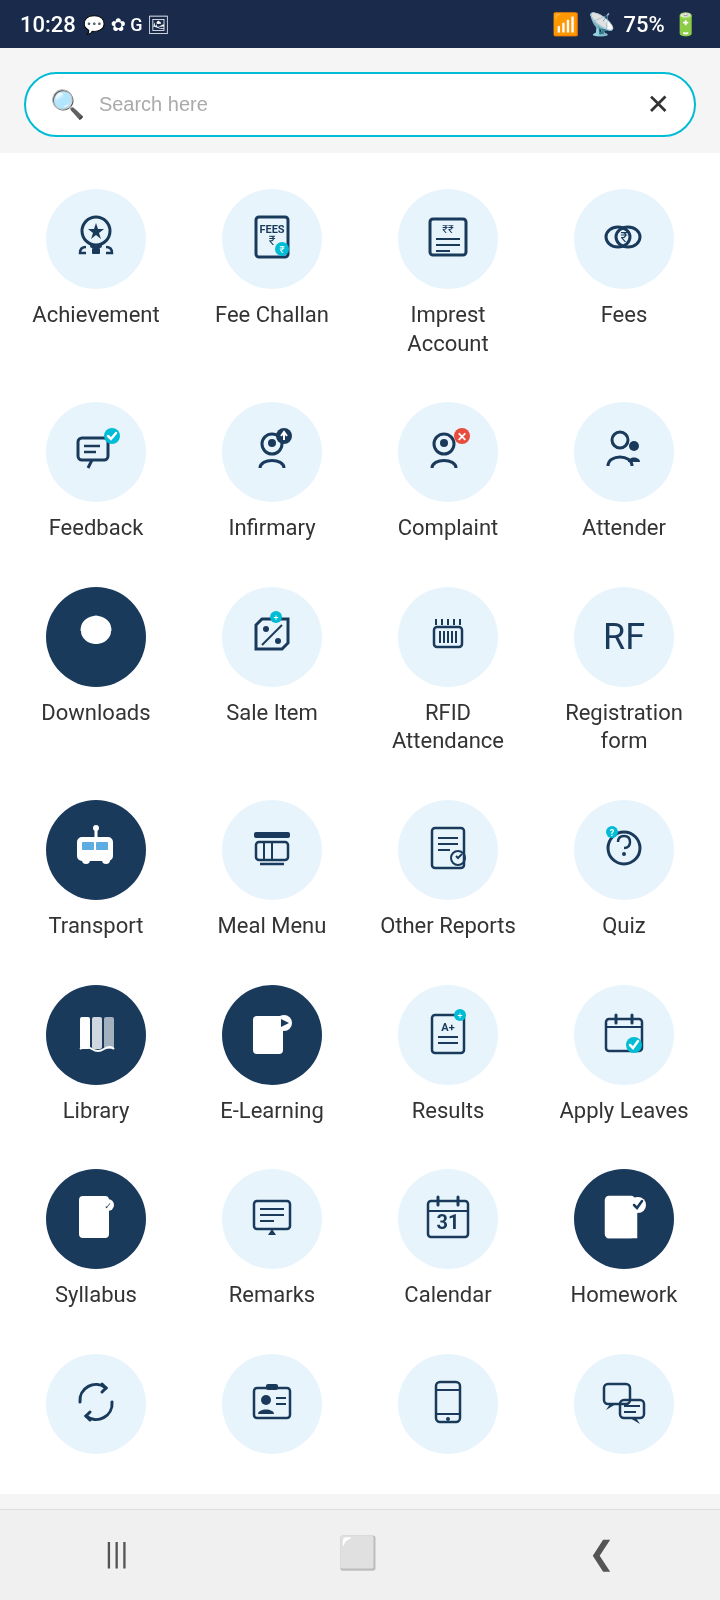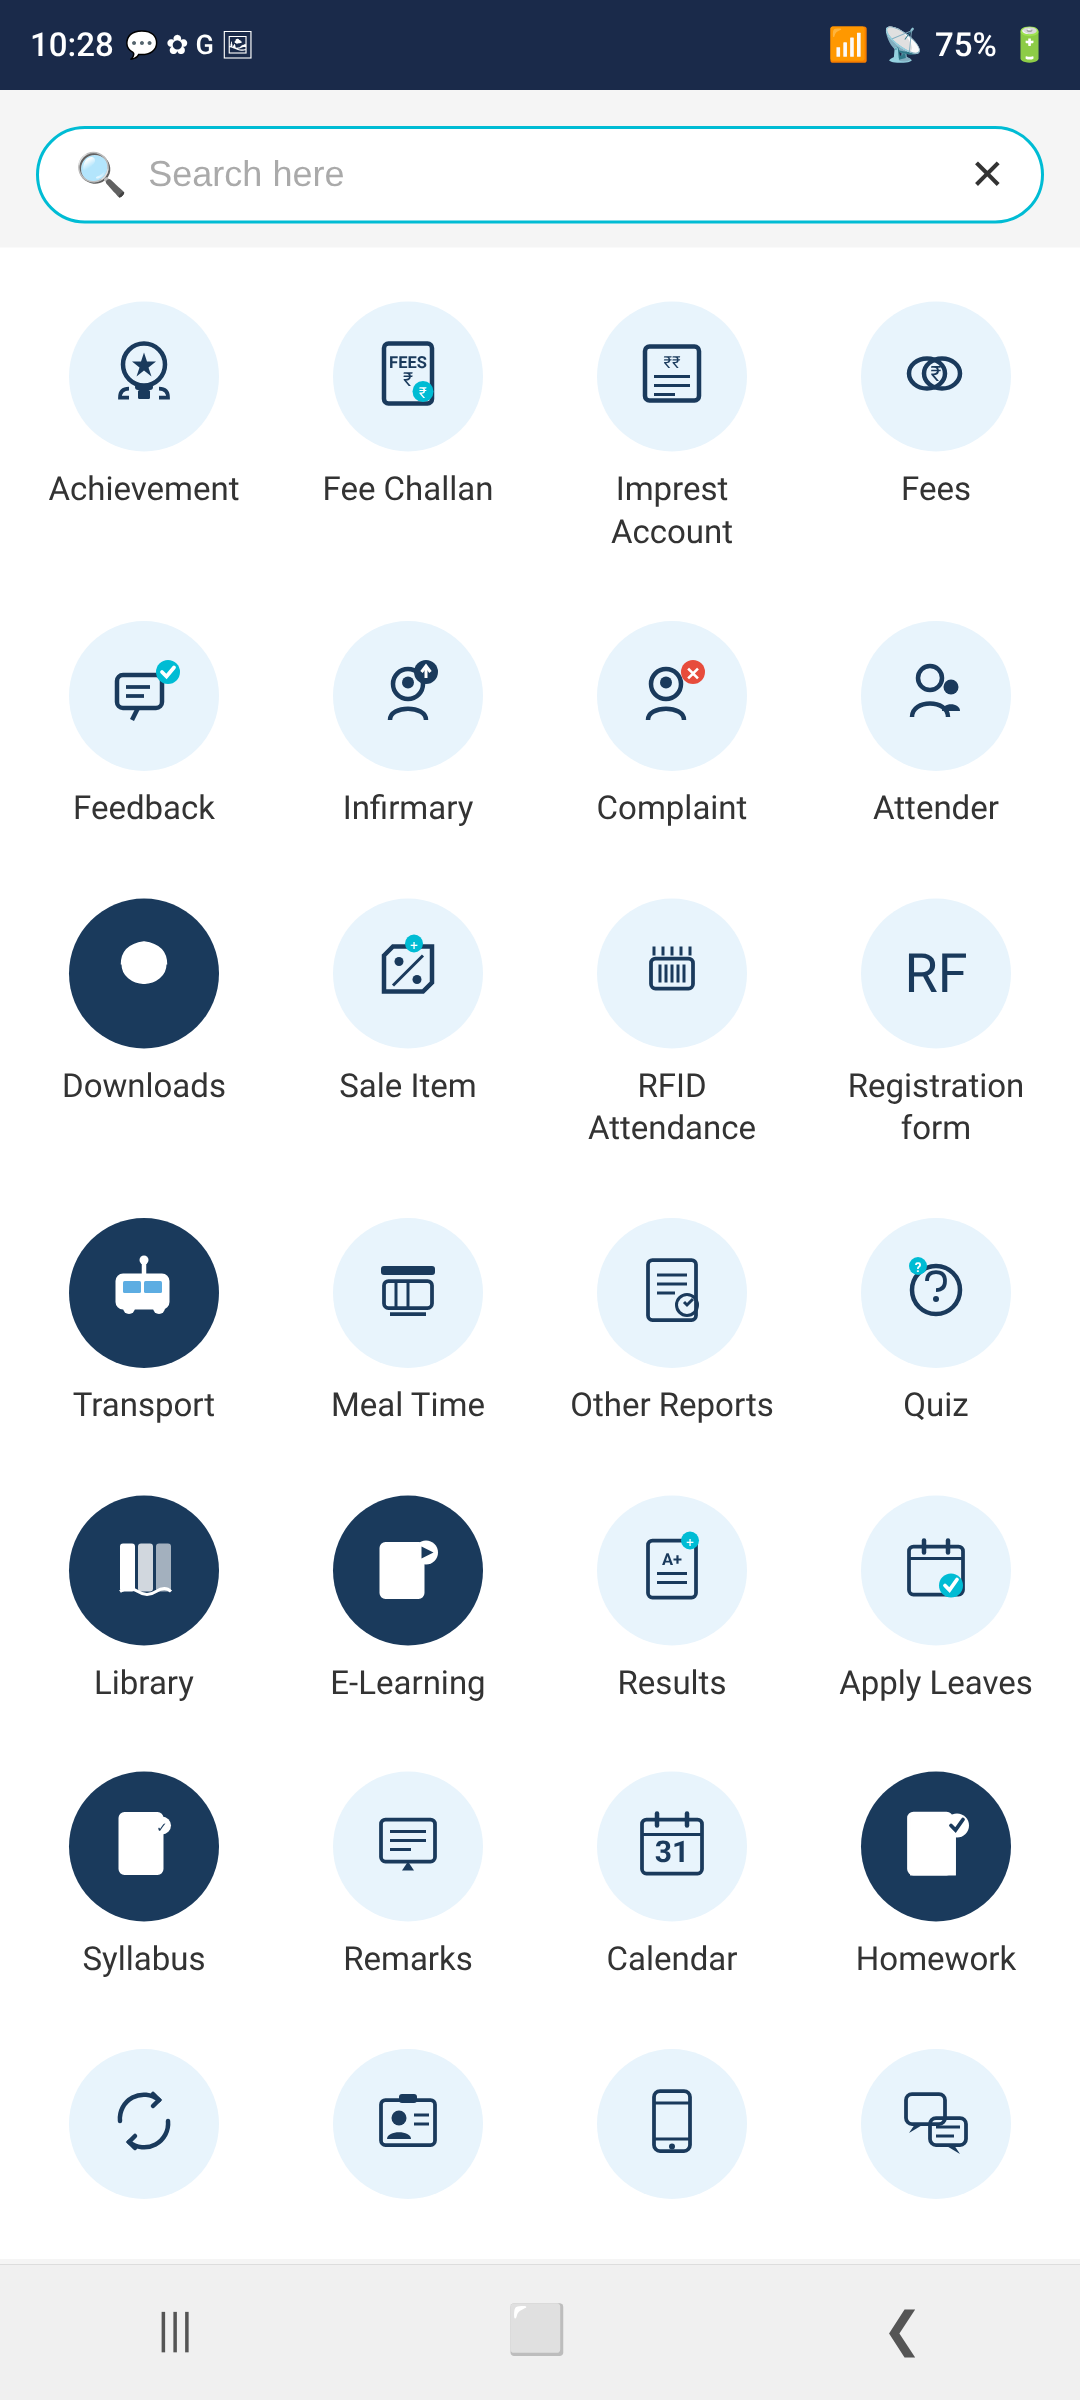--- a/index.html
+++ b/index.html
@@ -20,7 +20,7 @@
       justify-content: space-between;
       align-items: center;
       padding: 8px 20px;
-      height: 60px;
+      height: 48px;
       font-size: 22px;
       font-weight: 500;
     }

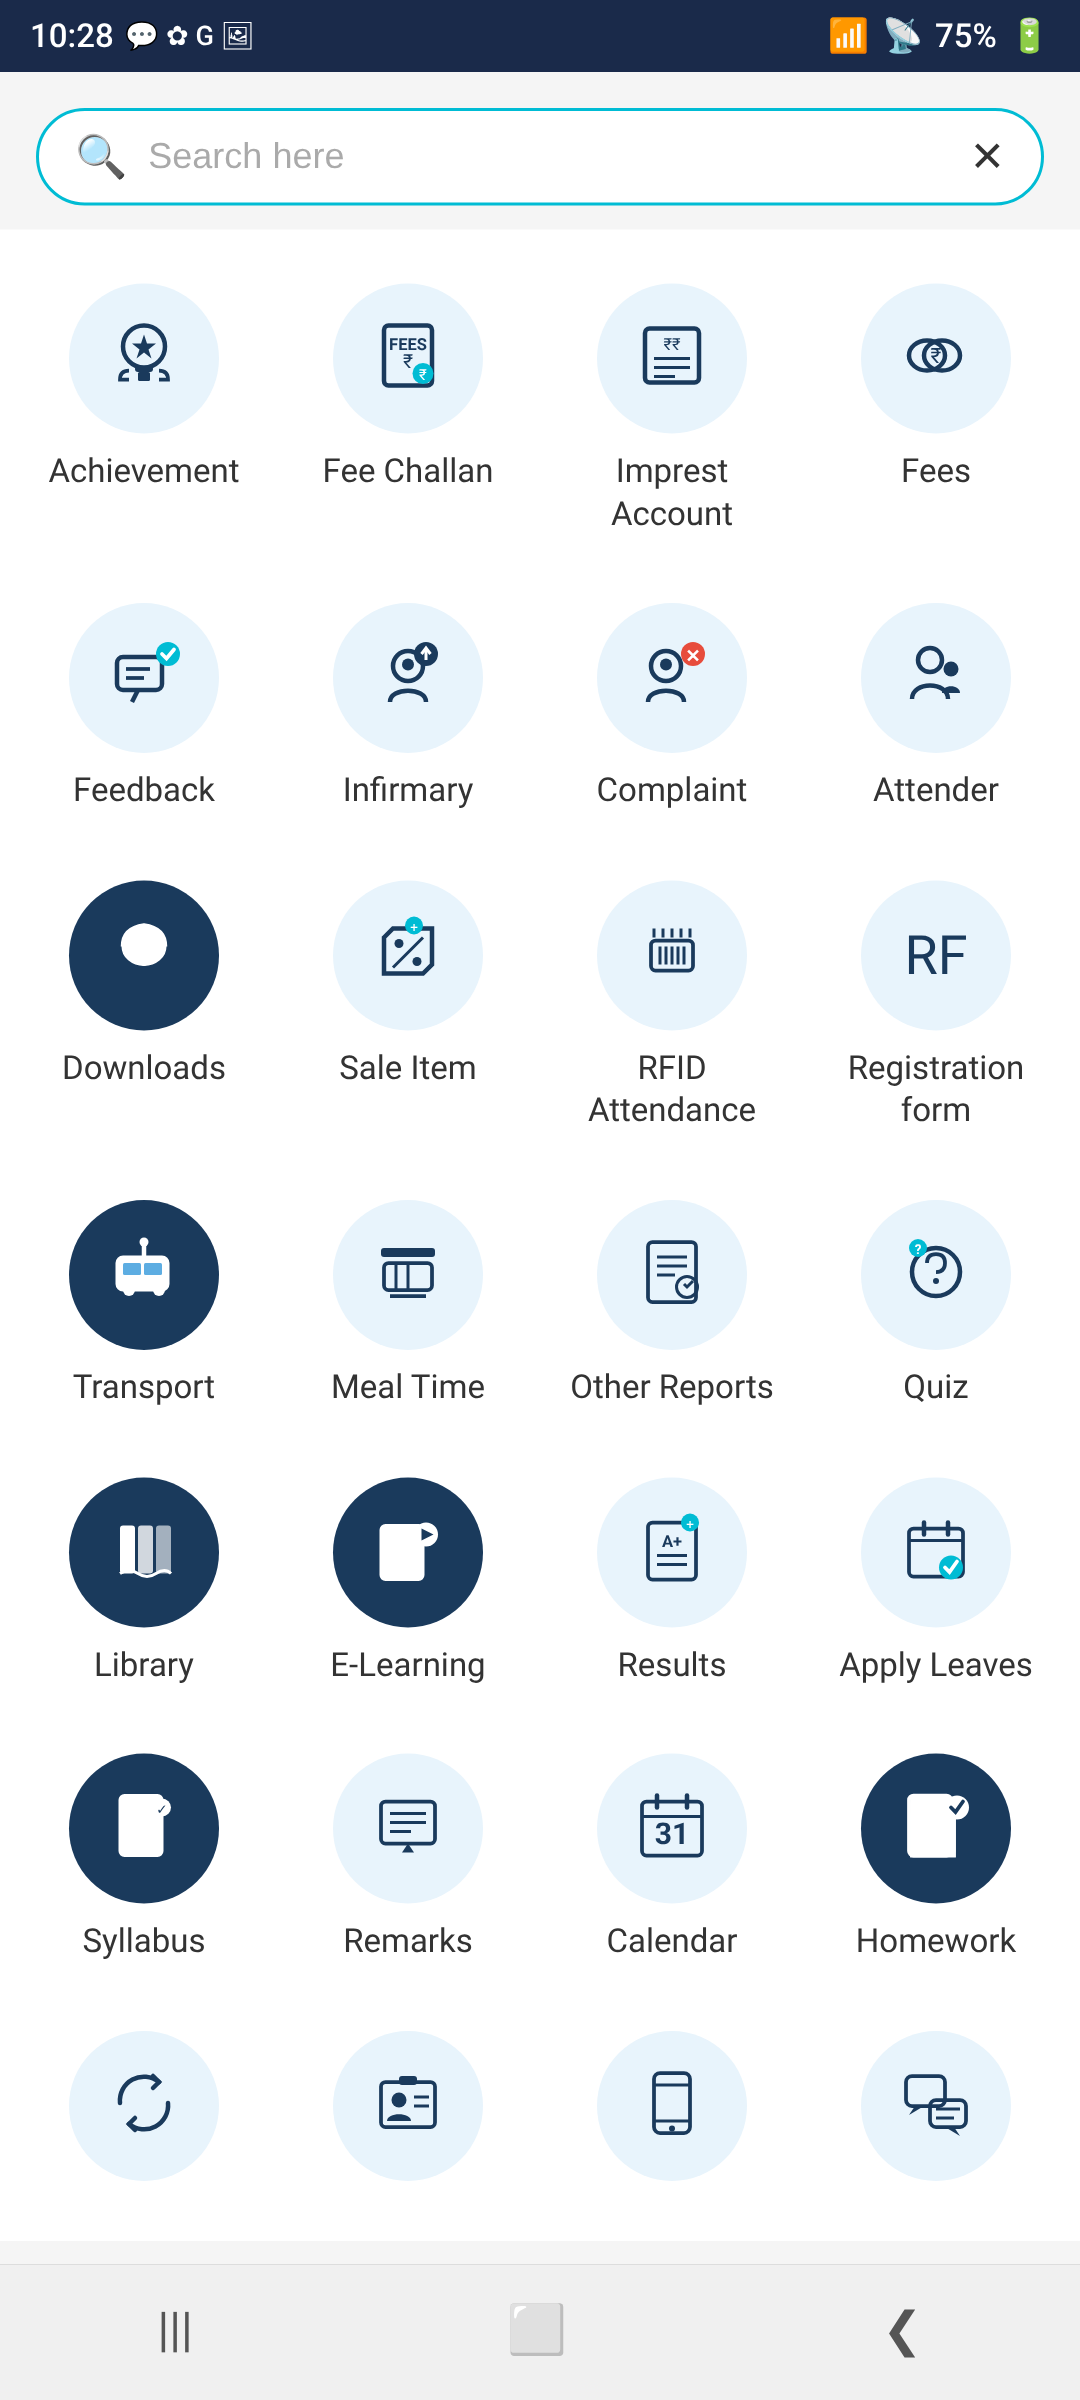--- a/index.html
+++ b/index.html
@@ -44,7 +44,7 @@
     .search-bar input {
       border: none;
       outline: none;
-      font-size: 24px;
+      font-size: 20px;
       color: #333;
       flex: 1;
       background: transparent;

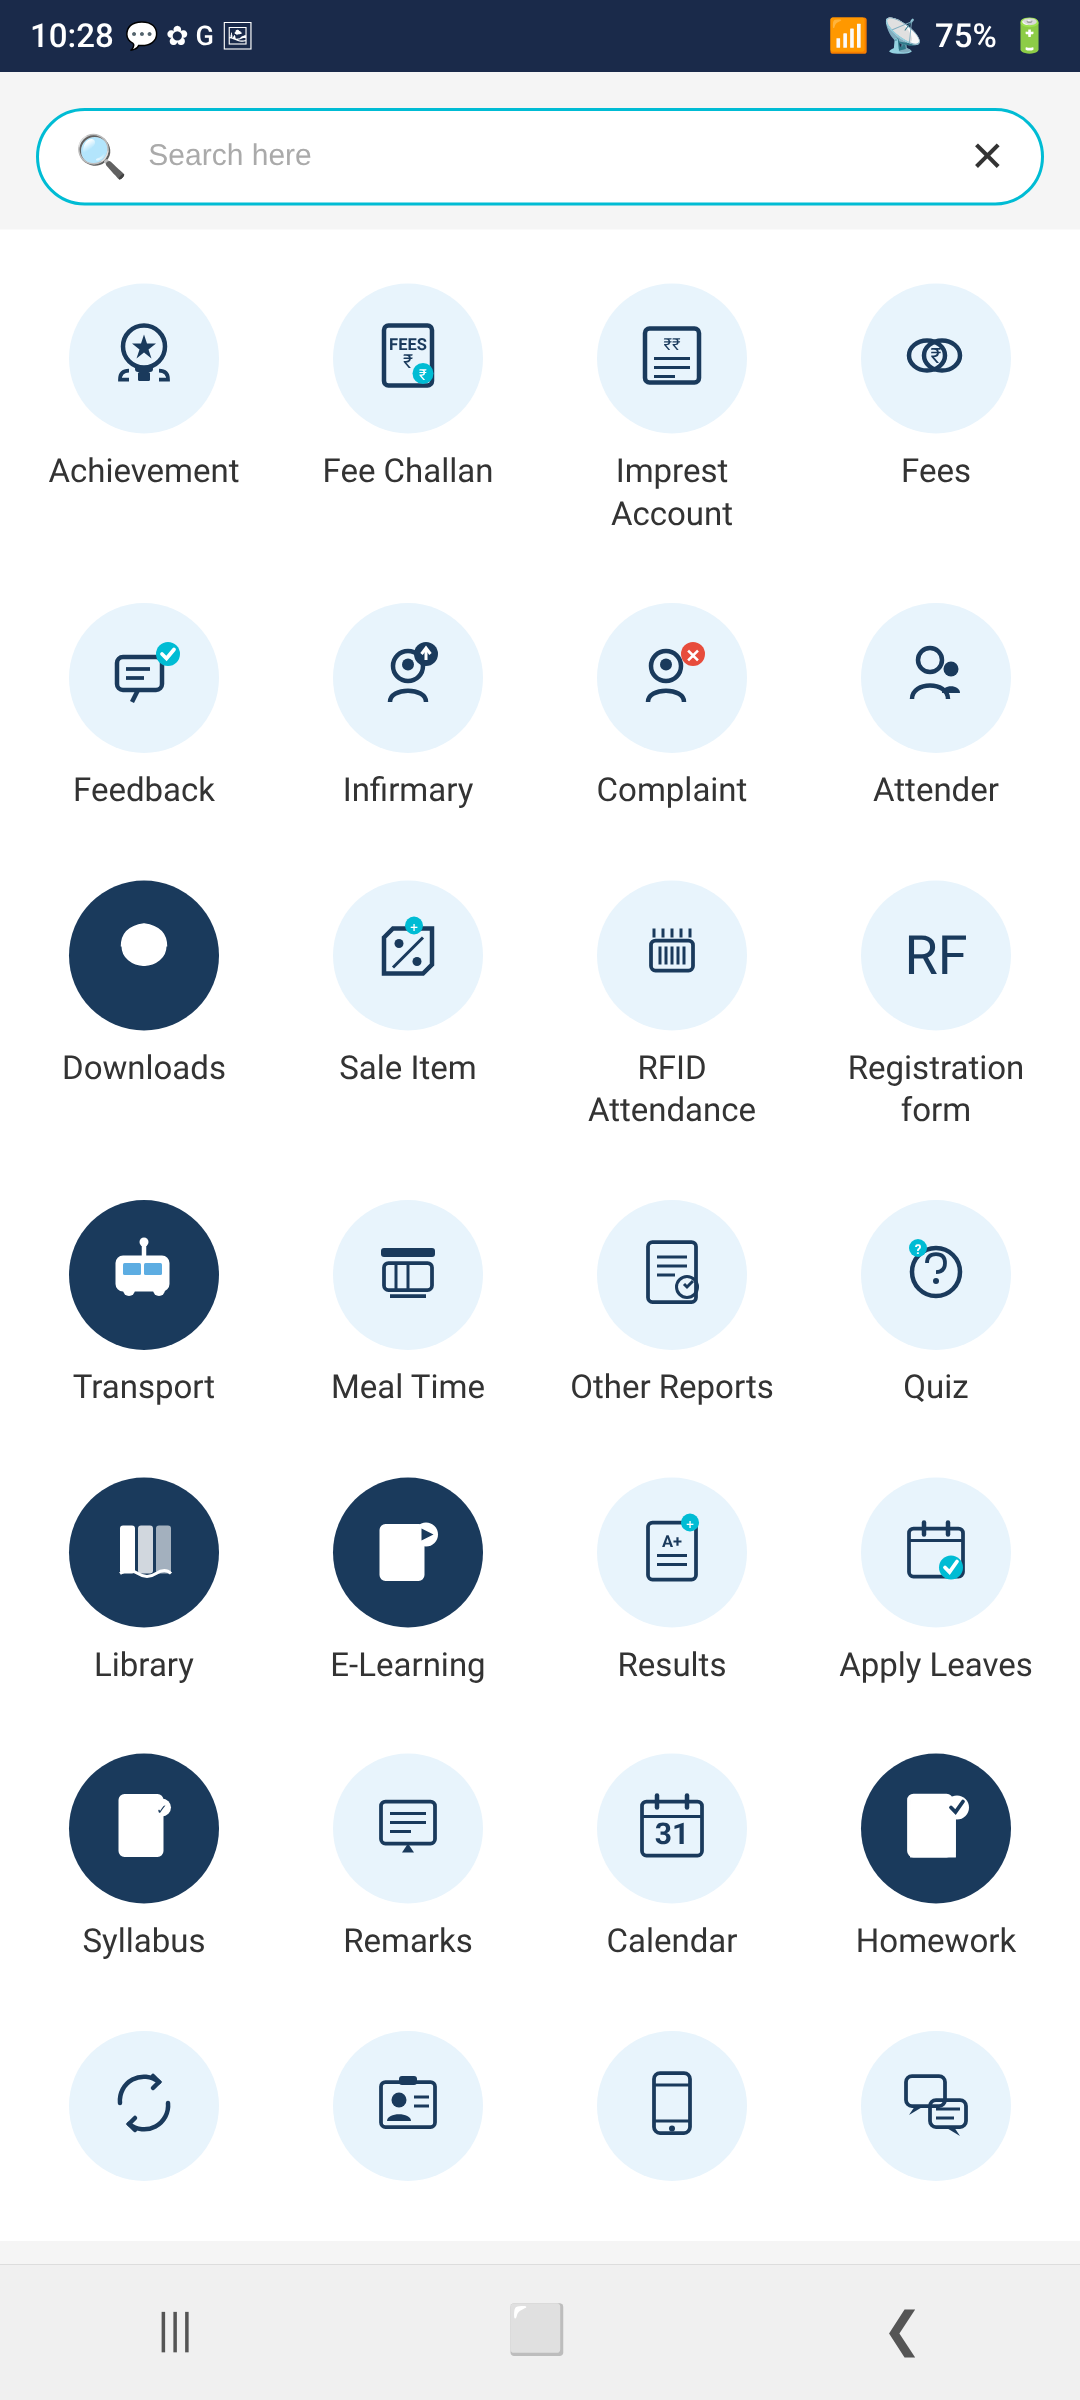--- a/index.html
+++ b/index.html
@@ -330,7 +330,7 @@
     <line x1="14" y1="42" x2="38" y2="42" stroke="#1a3a5c" stroke-width="2.5"></line>
   </svg></span>
     </div>
-        <span class="item-label">Meal Time</span>
+        <span class="item-label">Meal Menu</span>
       </div>
       <div class="grid-item">
         <div class="icon-circle">

